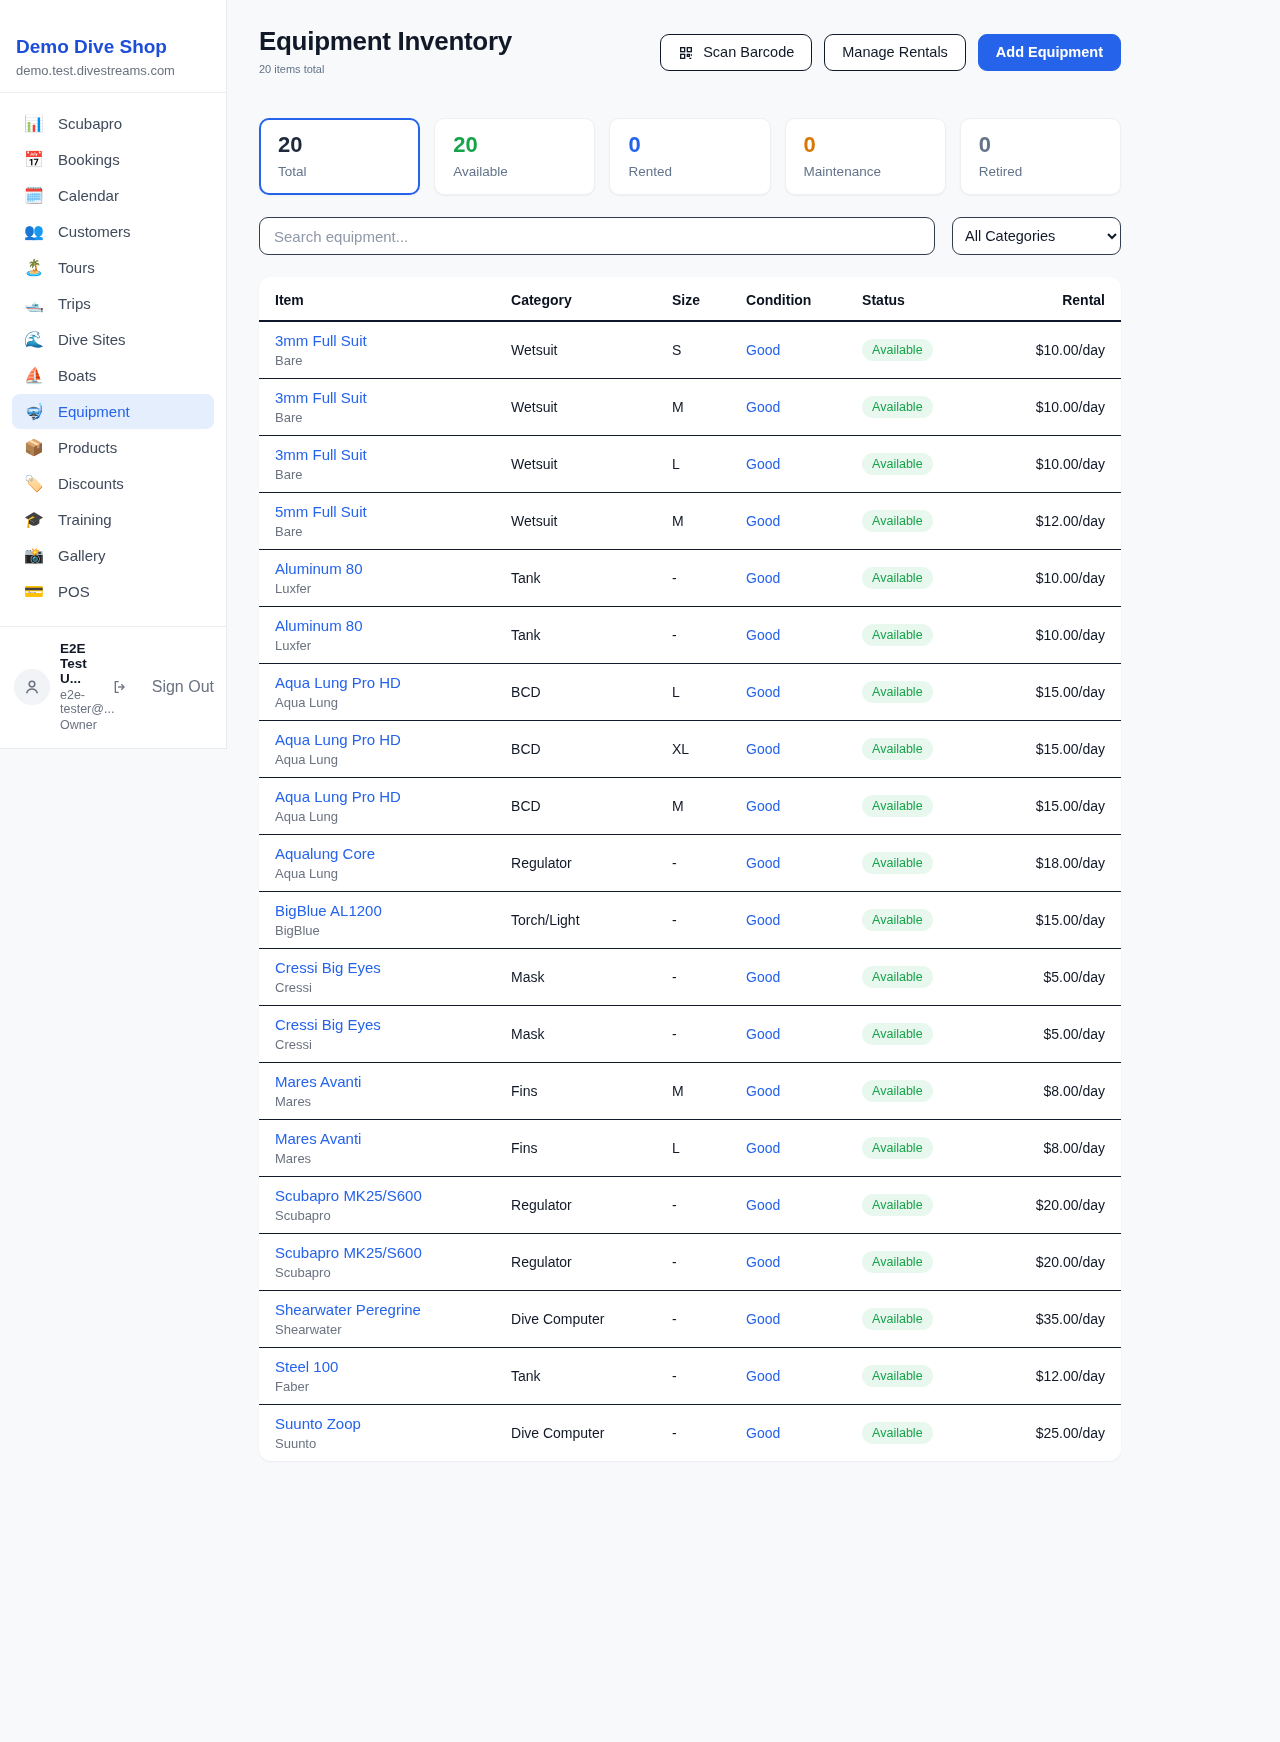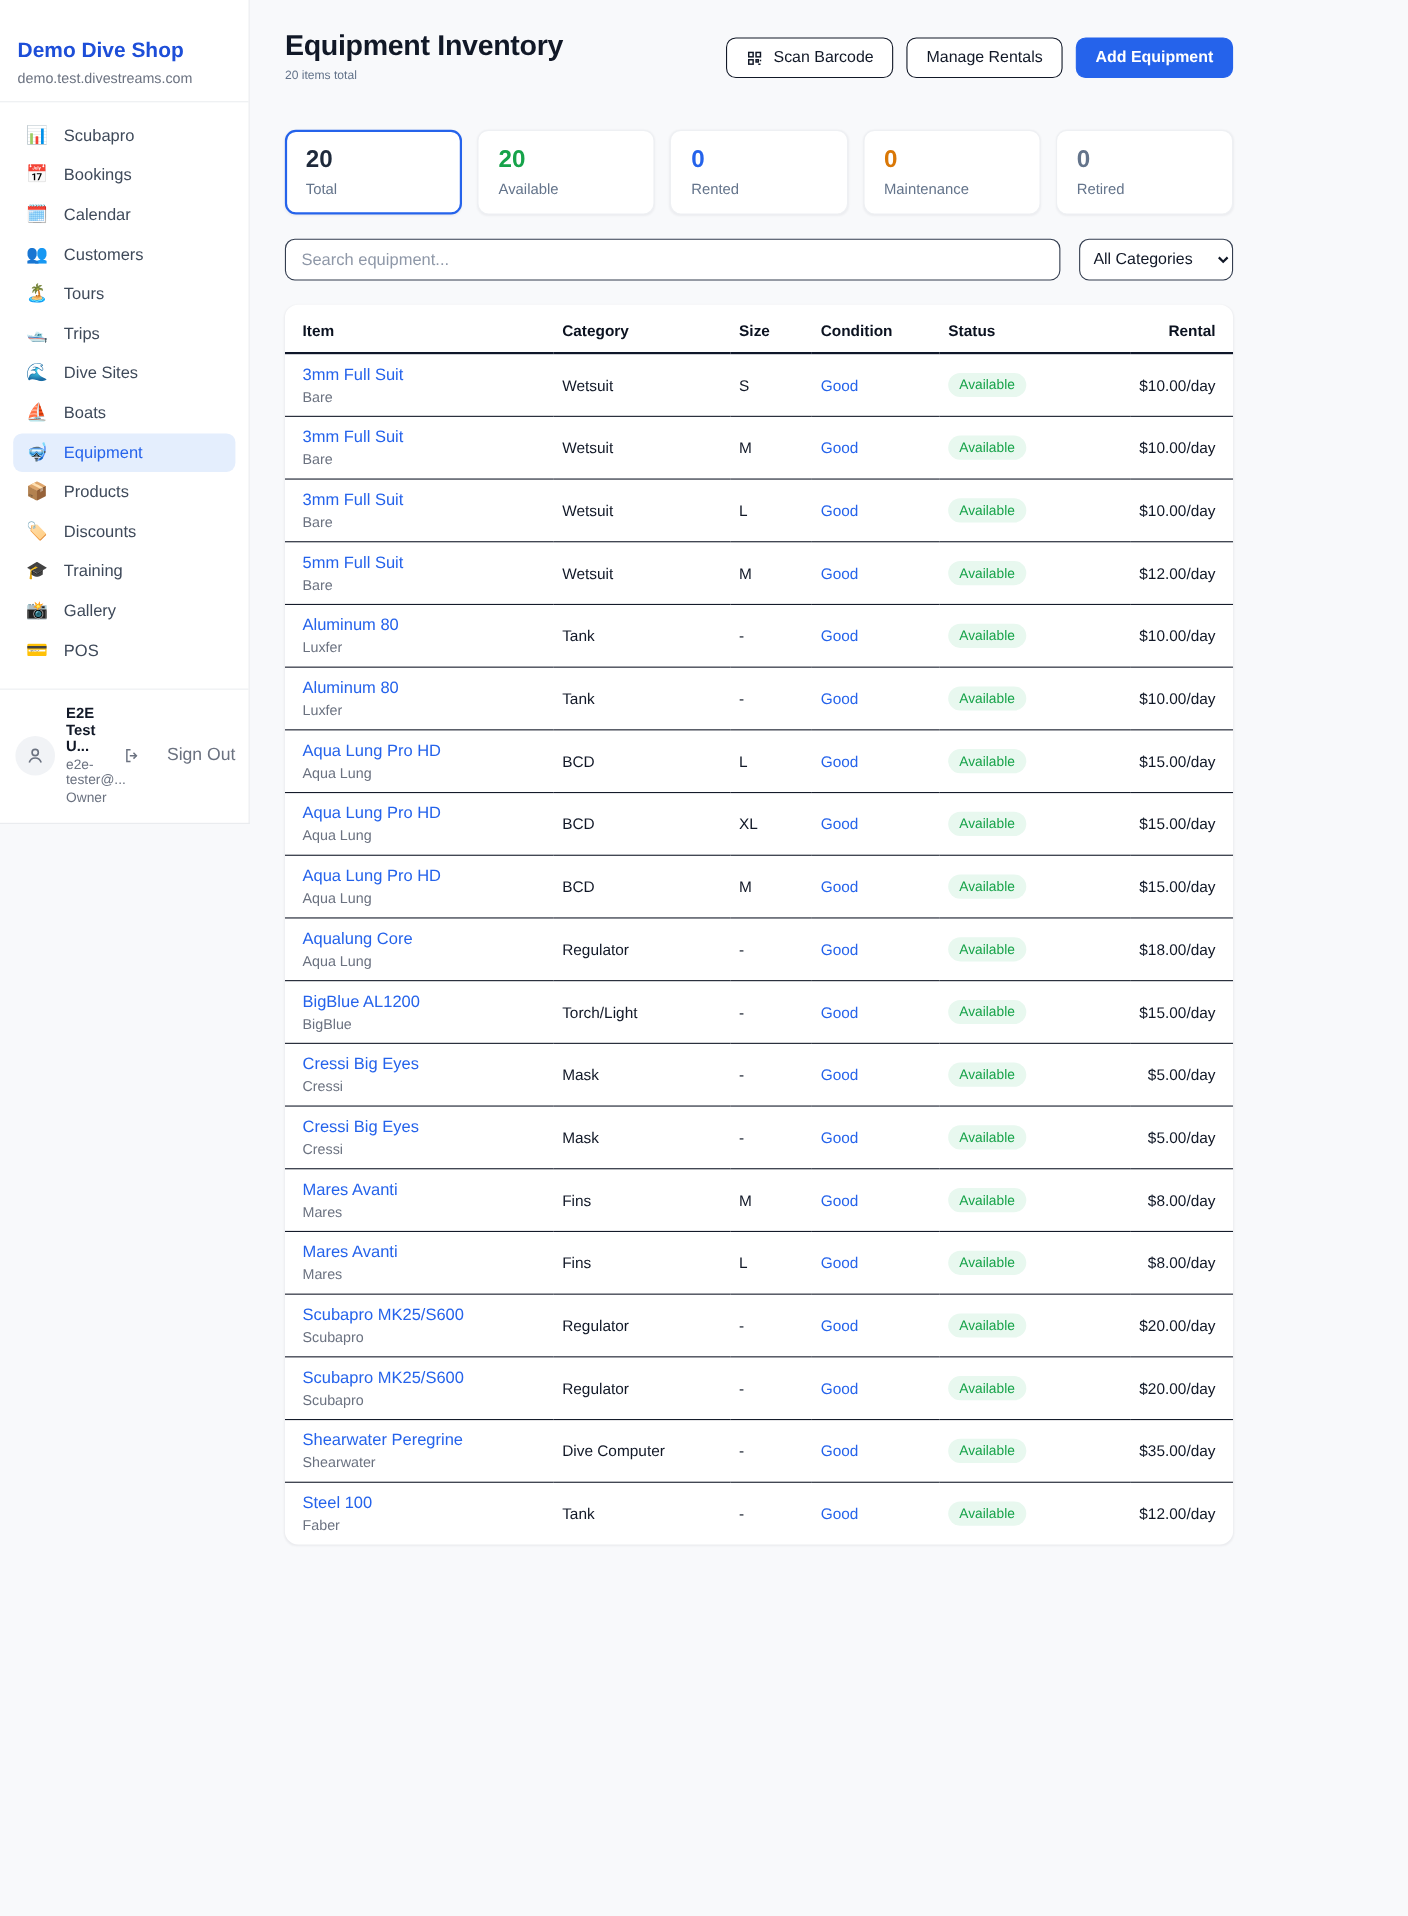--- a/index.html
+++ b/index.html
@@ -42,7 +42,7 @@
   .filters { display:flex; gap:17px; margin-top:22px; }
   .search { flex:1; height:38px; border:1px solid #333d4f; border-radius:9px; padding:0 14px; font-size:15px; background:#fff; color:#111827; font-family:inherit; }
   .search::placeholder { color:#8f98a8; }
-  .select { width:140px; height:38px; border:1px solid #333d4f; border-radius:9px; background:#fff; font-size:14.5px; padding:0 8px; color:#111827; font-family:inherit; }
+  .select { width:169px; height:38px; border:1px solid #333d4f; border-radius:9px; background:#fff; font-size:14.5px; padding:0 8px; color:#111827; font-family:inherit; }
 
   .table-card { margin-top:22px; background:#fff; border-radius:12px; box-shadow:0 1px 2px rgba(16,24,40,.06); overflow:hidden; }
   table { width:100%; border-collapse:collapse; }

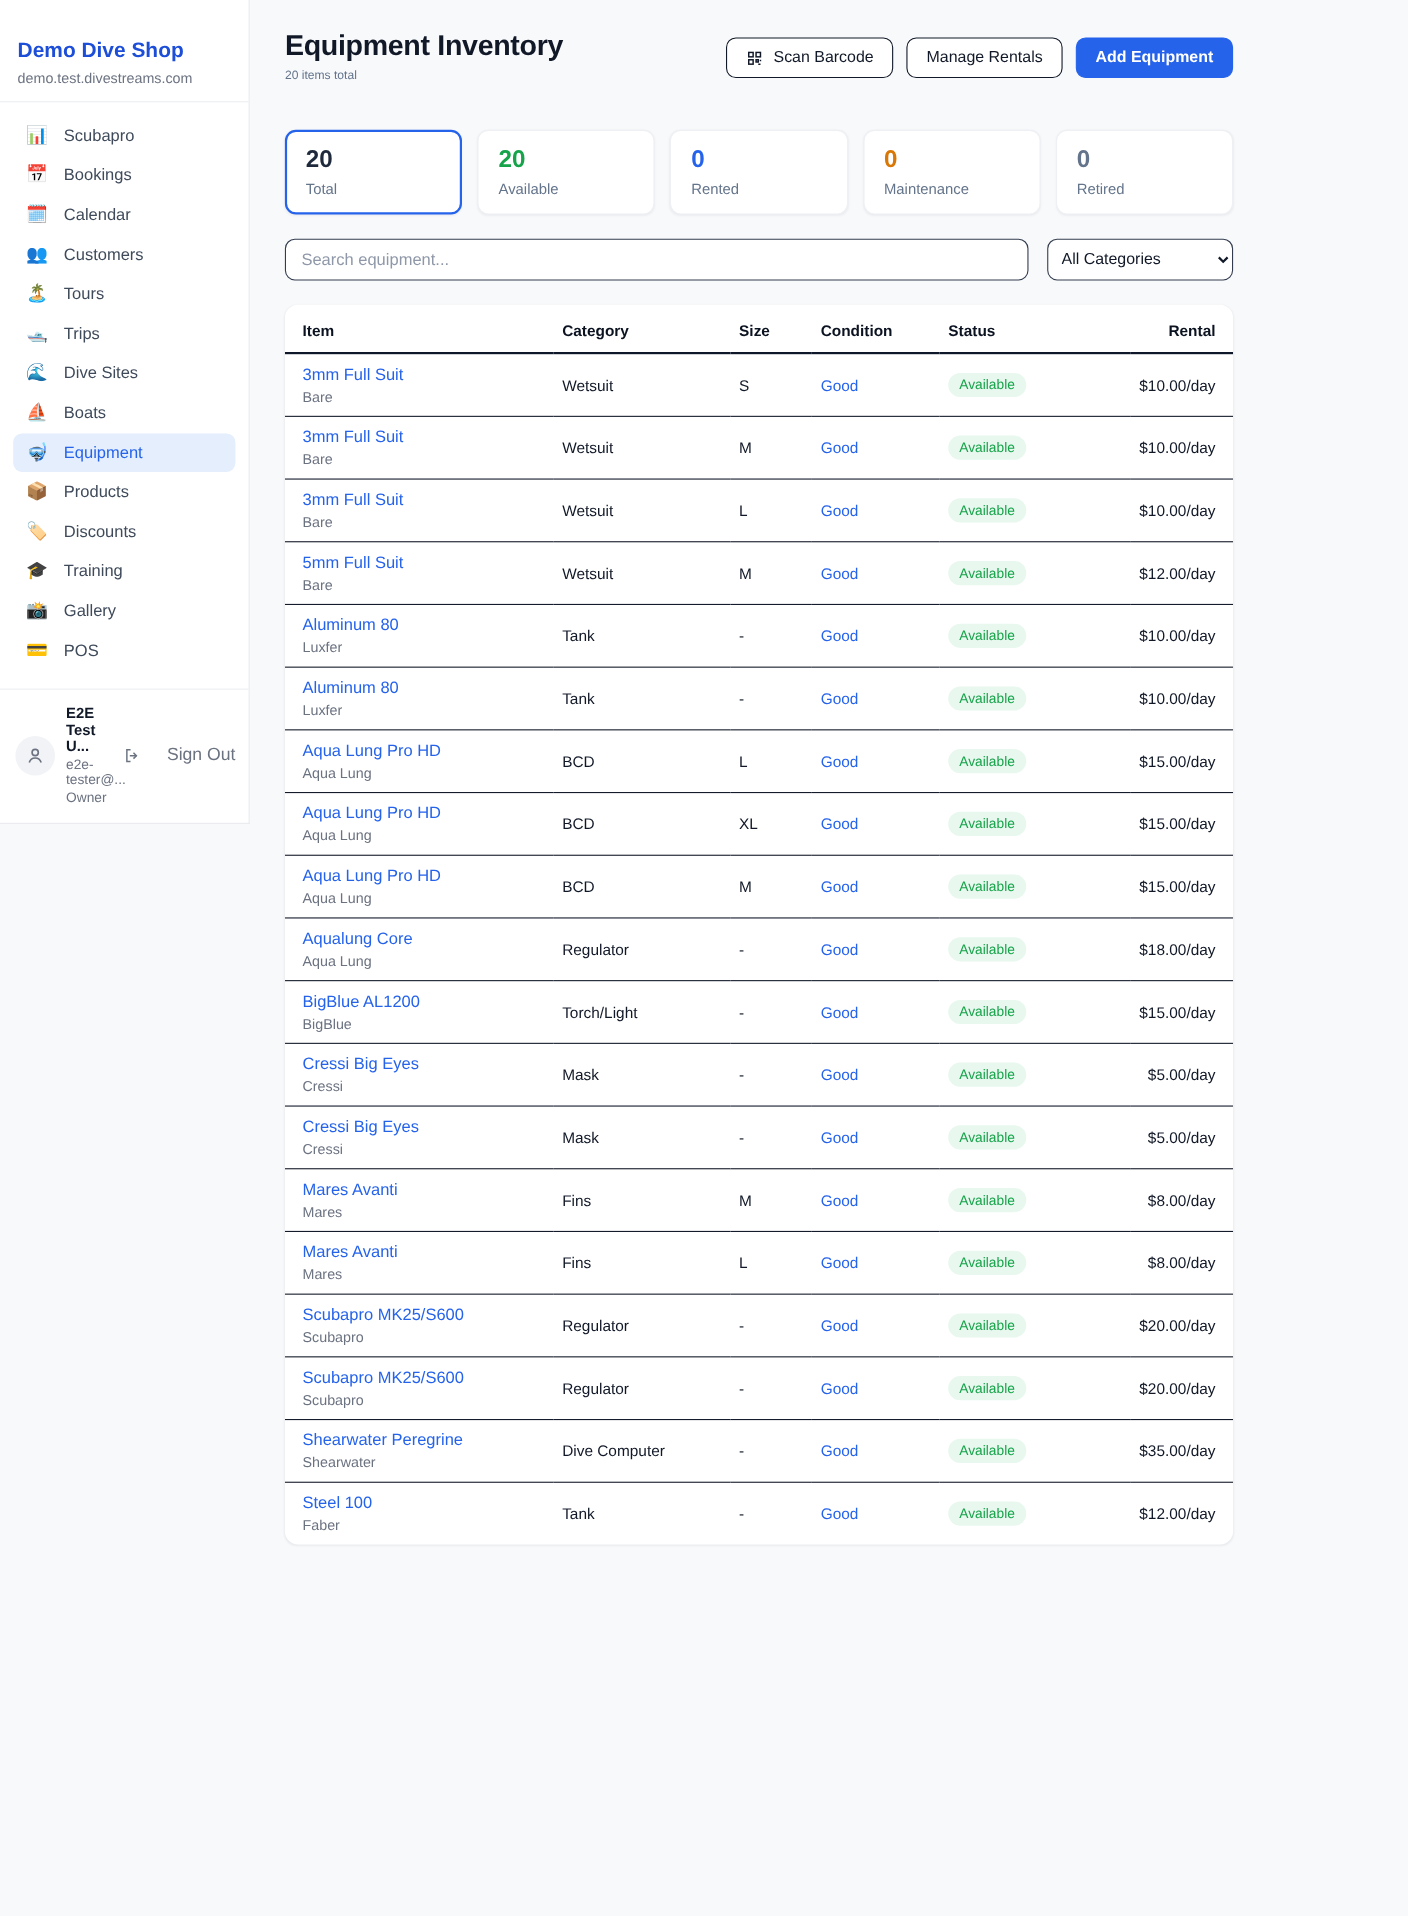--- a/index.html
+++ b/index.html
@@ -544,6 +544,21 @@
     <td class="cell-rental">$12.00/day</td>
   </tr>
 
+  <tr>
+    <td class="cell-item">
+      <div class="item-name">Suunto Zoop</div>
+      <div class="item-brand">Suunto</div>
+    </td>
+    <td>Dive Computer</td>
+    <td>-</td>
+    <td>
+      <span class="cond-link">Good</span>
+    </td>
+    <td>
+      <span class="badge">Available</span>
+    </td>
+    <td class="cell-rental">$25.00/day</td>
+  </tr>
 </tbody>
         </table>
       </div>

